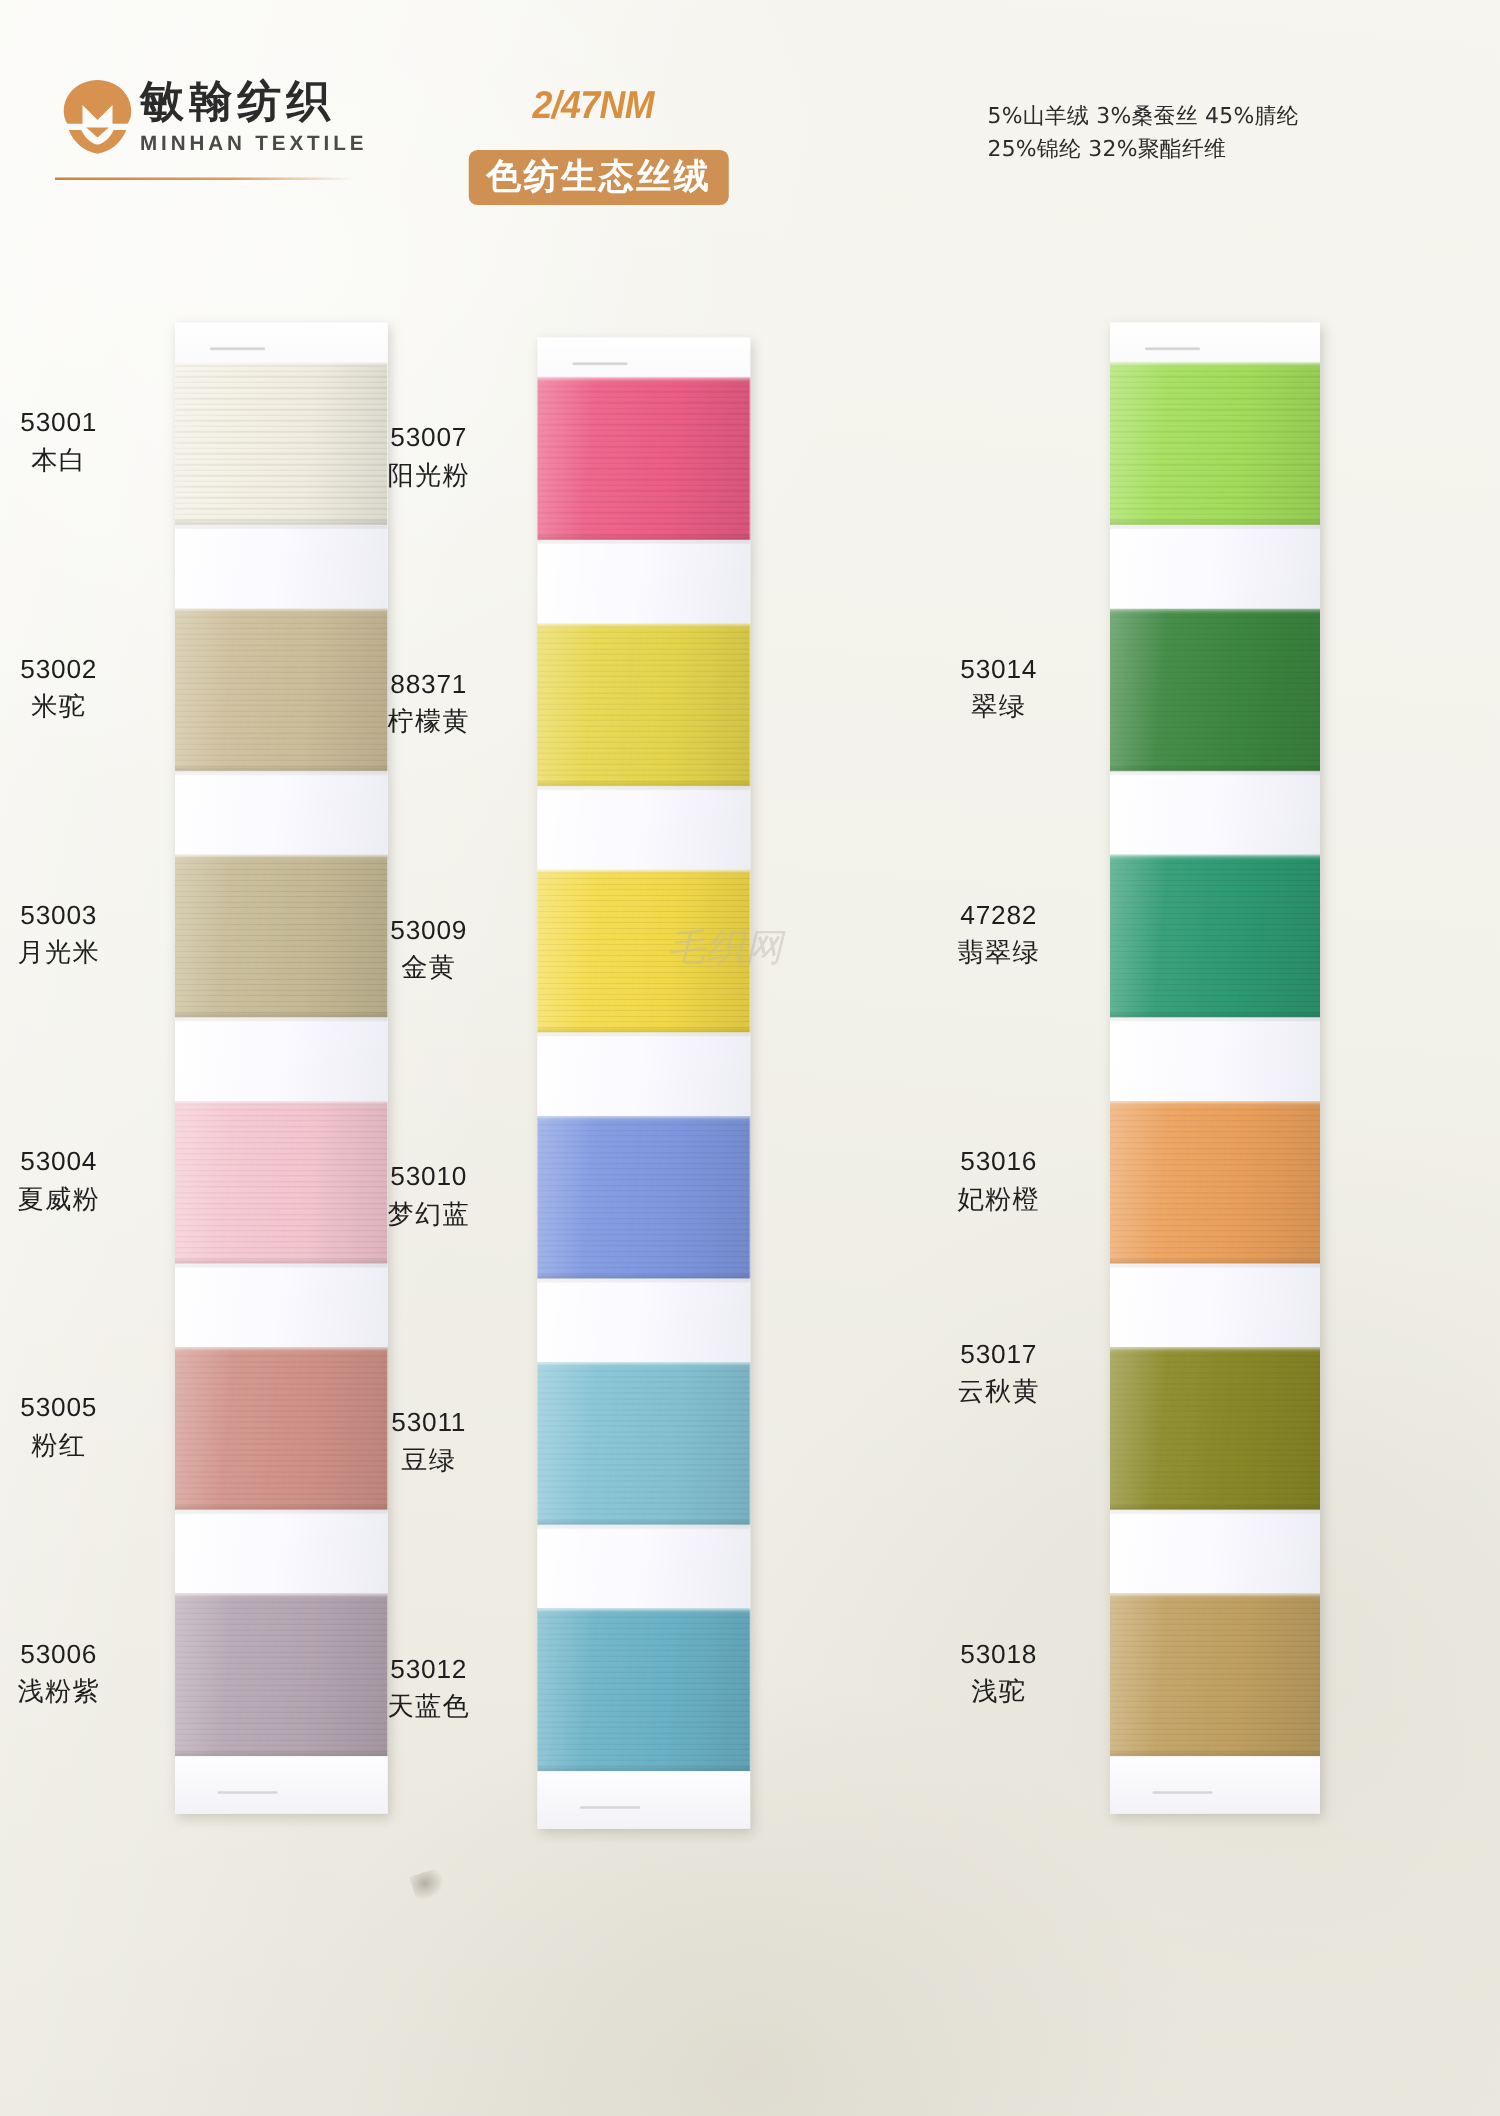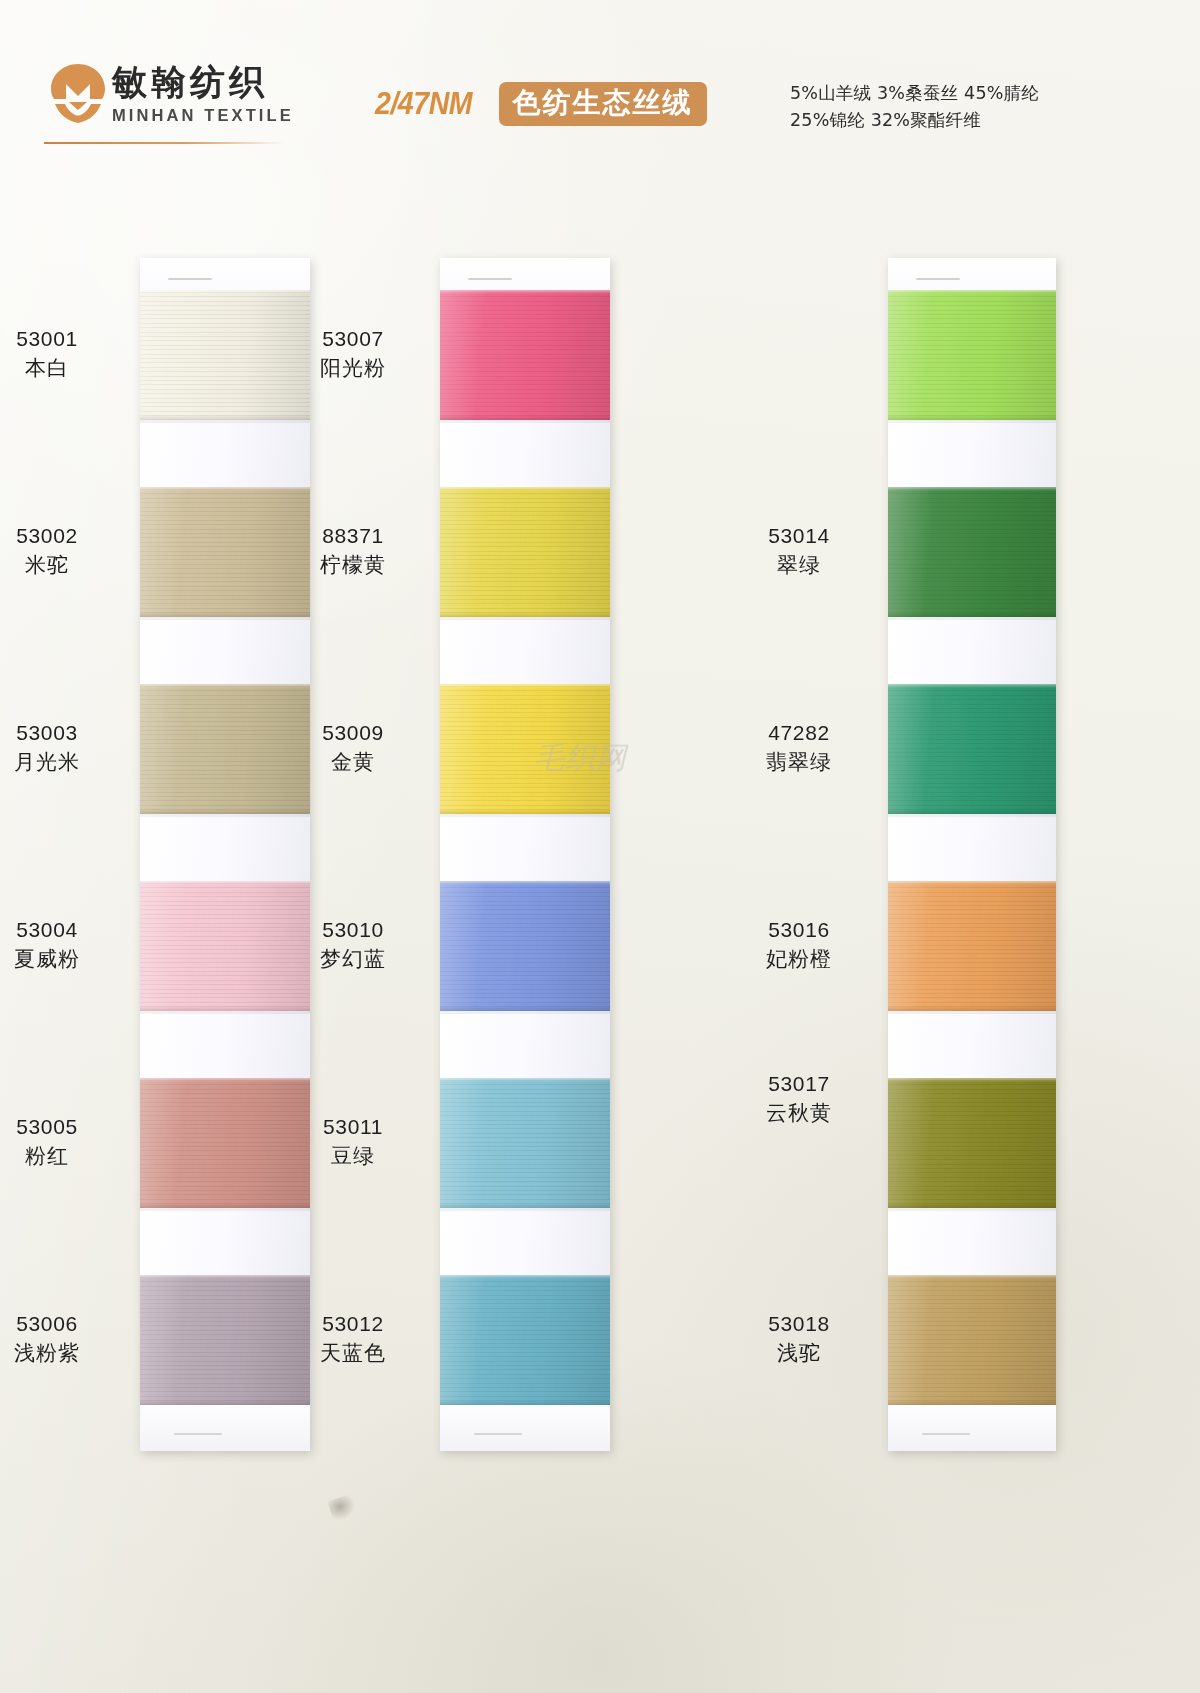--- a/index.html
+++ b/index.html
@@ -90,10 +90,11 @@
   #spec-block {
     position: absolute;
     left: 375px;
-    top: 82px;
+    top: 66px;
     display: flex;
     align-items: center;
     gap: 18px;
+    flex-direction: column;
   }
   .count-label {
     font-size: 31px;

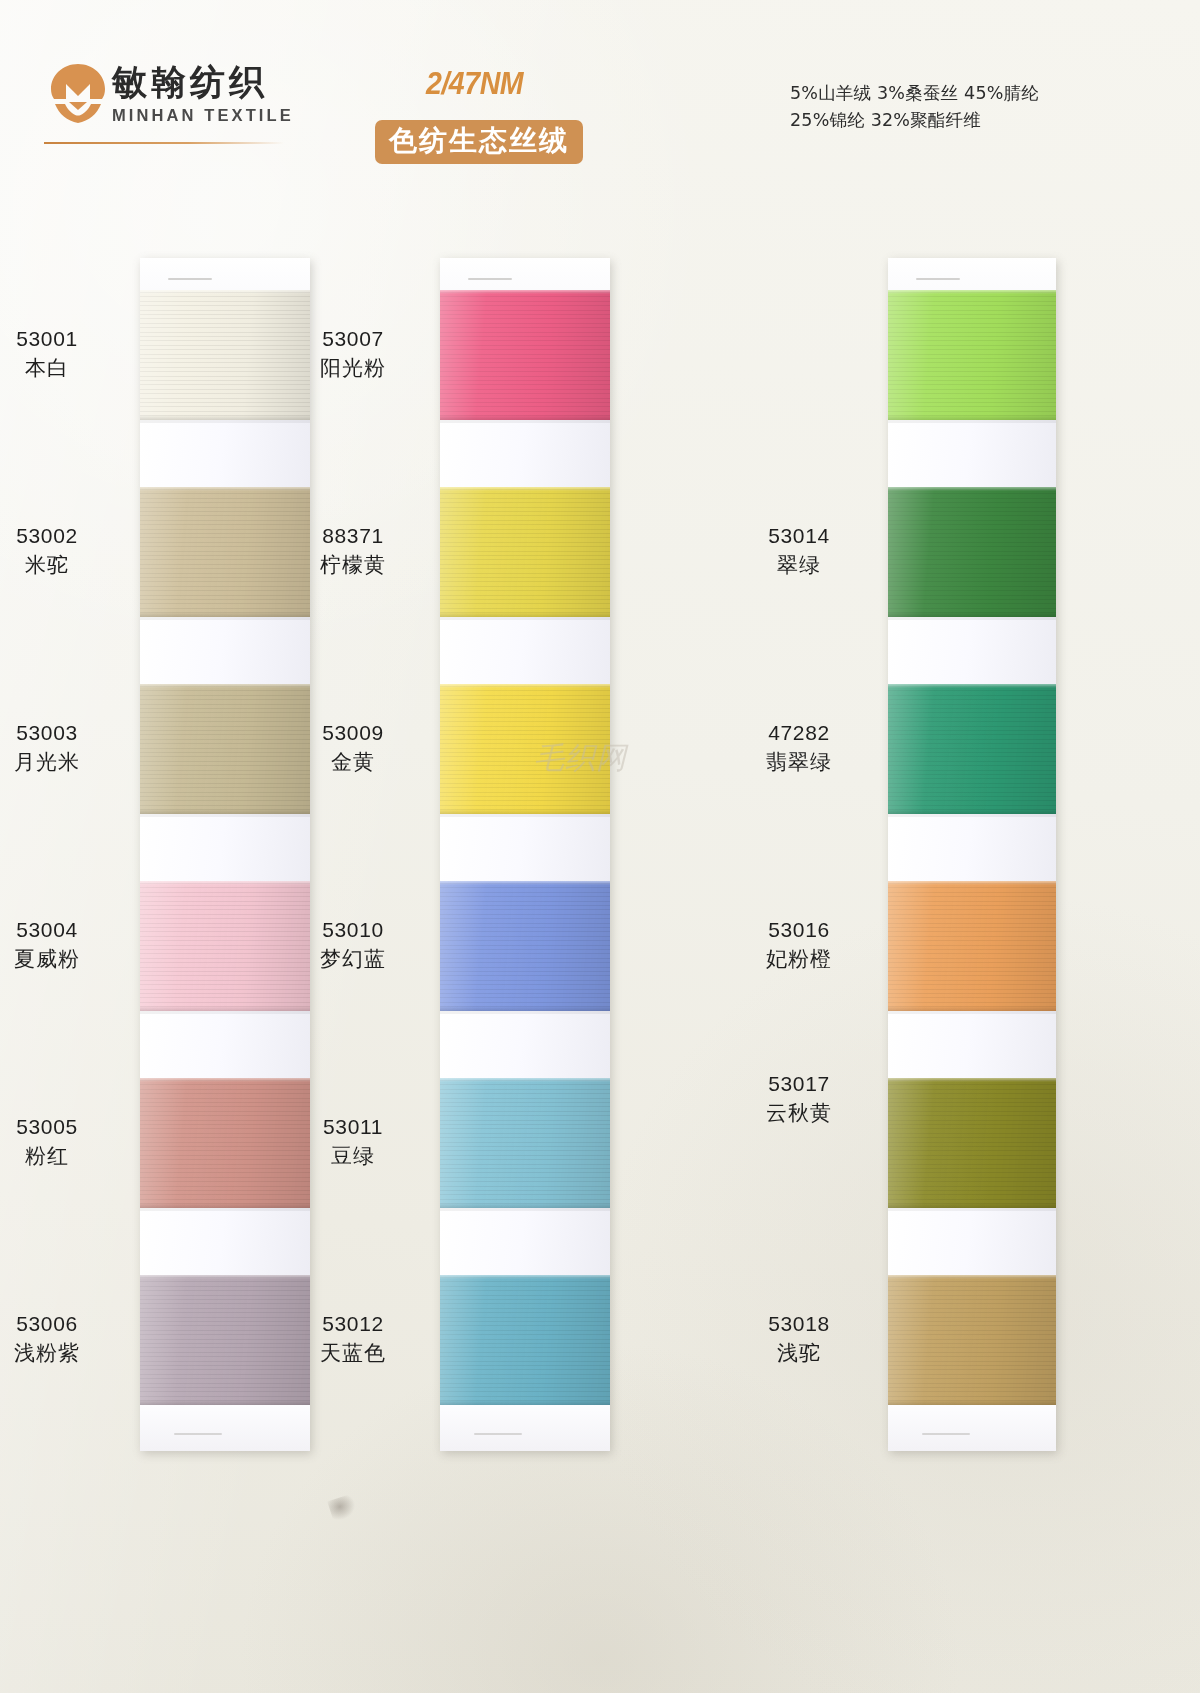--- a/index.html
+++ b/index.html
@@ -137,7 +137,7 @@
     z-index: 3;
   }
   #col-0 { left: 140px; }
-  #col-1 { left: 440px; }
+  #col-1 { left: 430px; margin-top: 12px; }
   #col-2 { left: 888px; }
 
   

